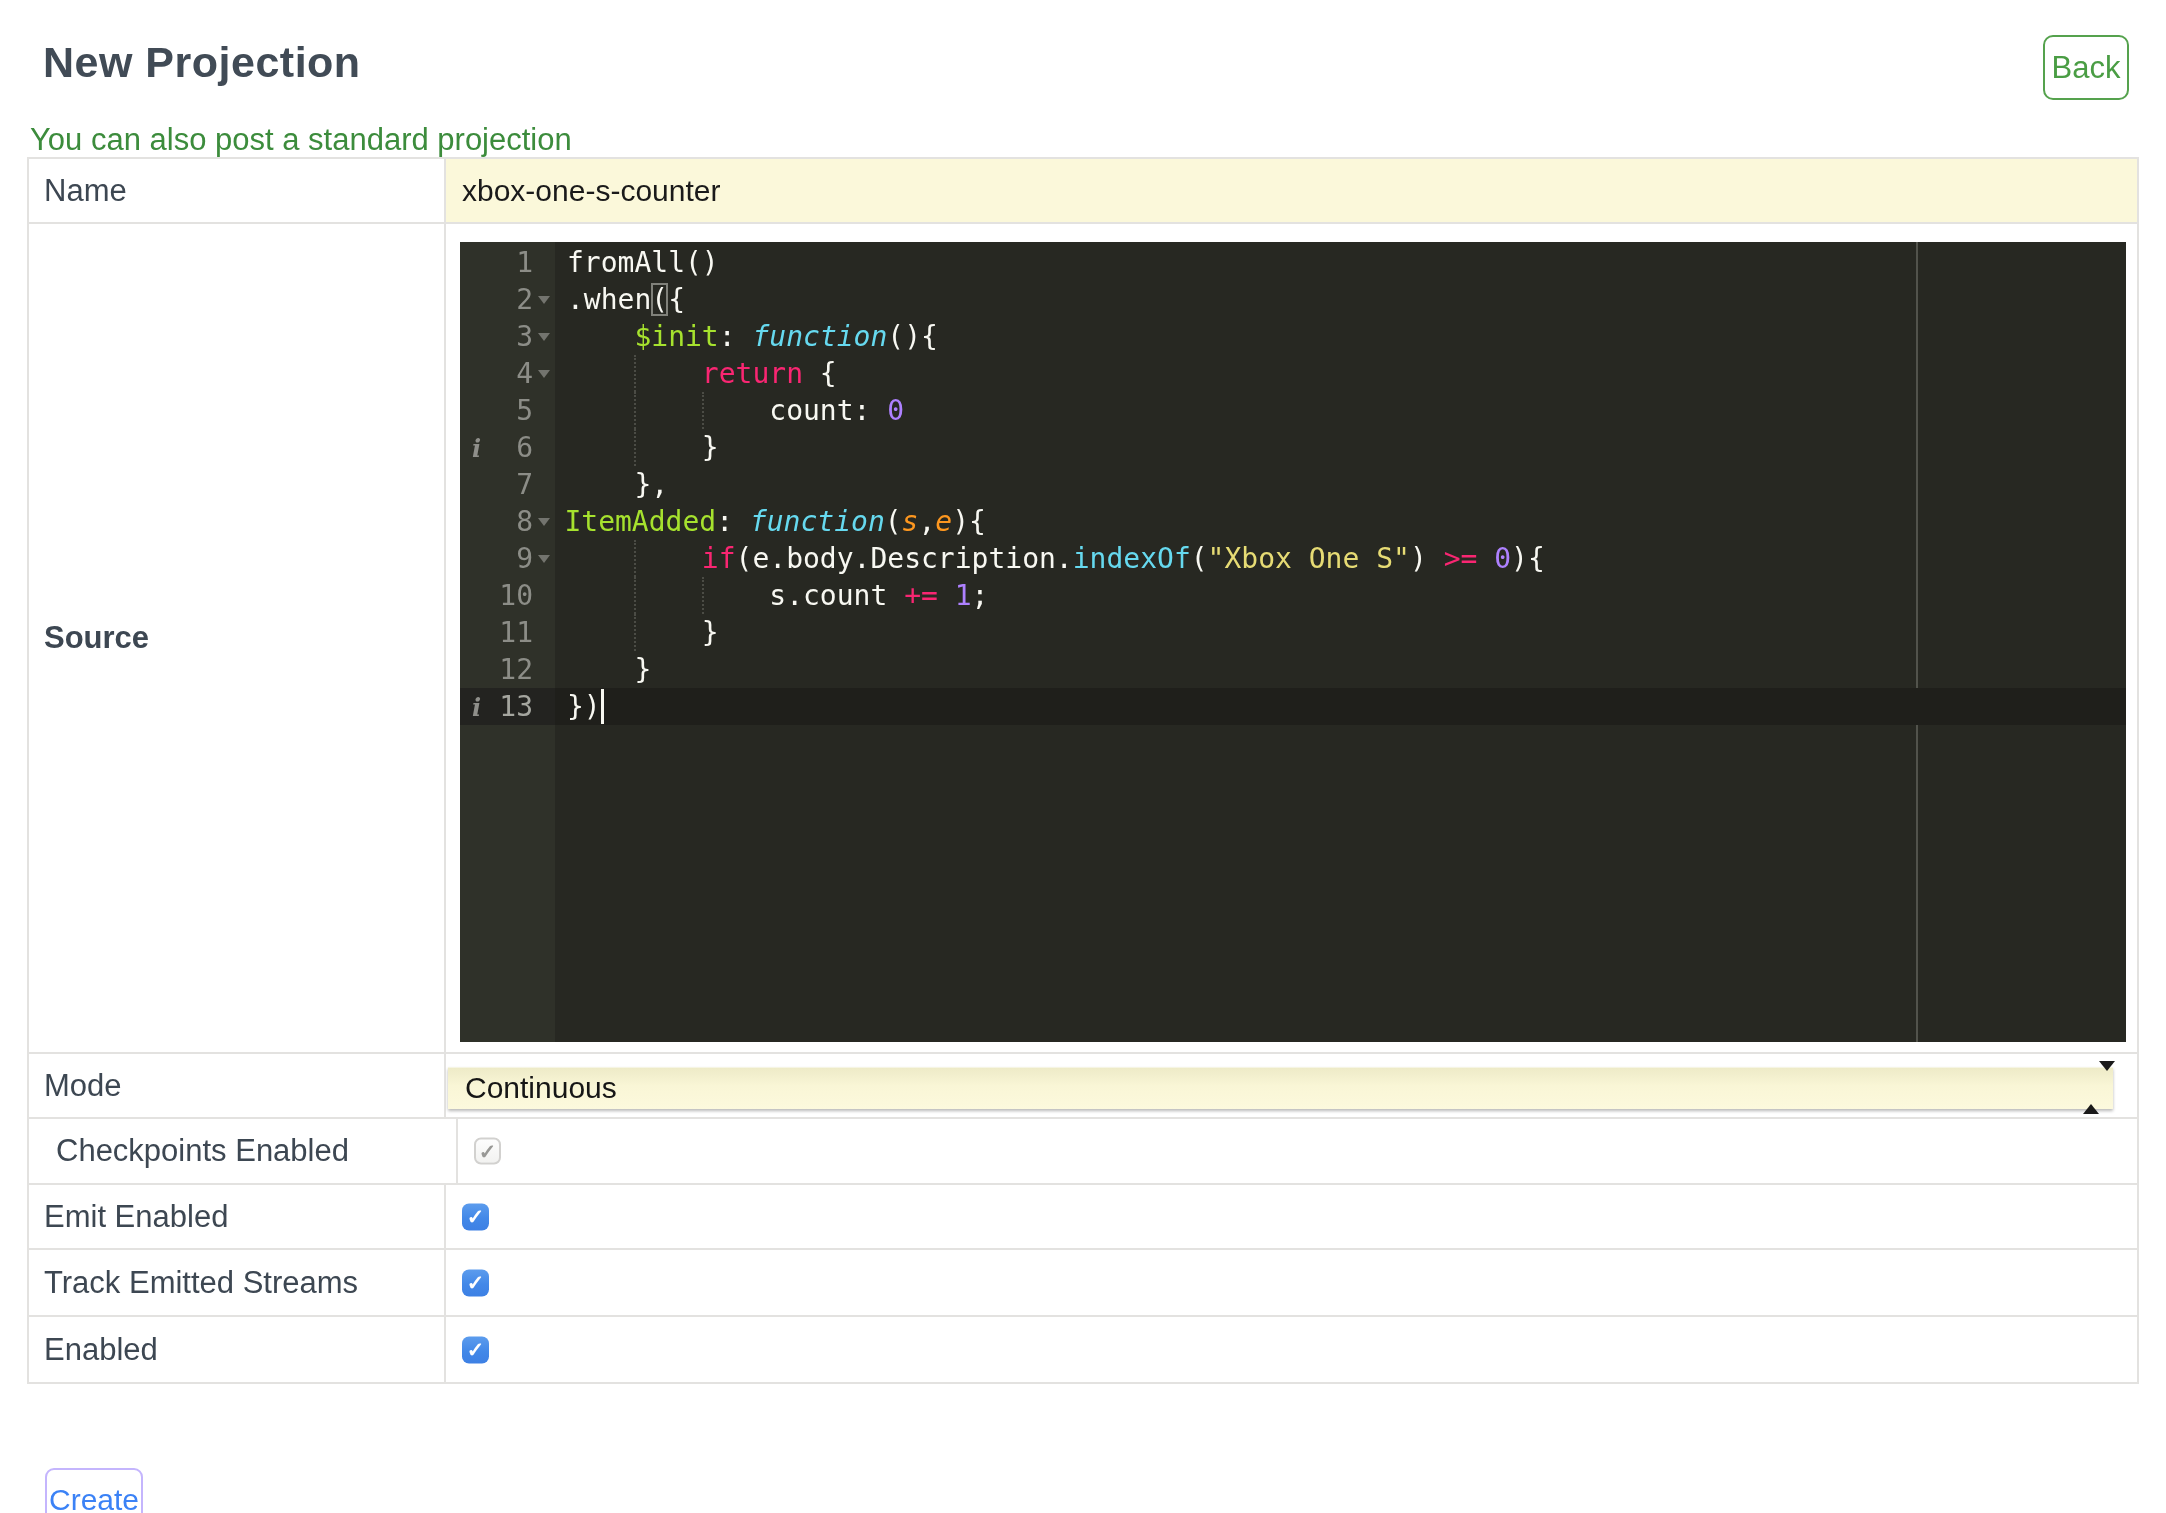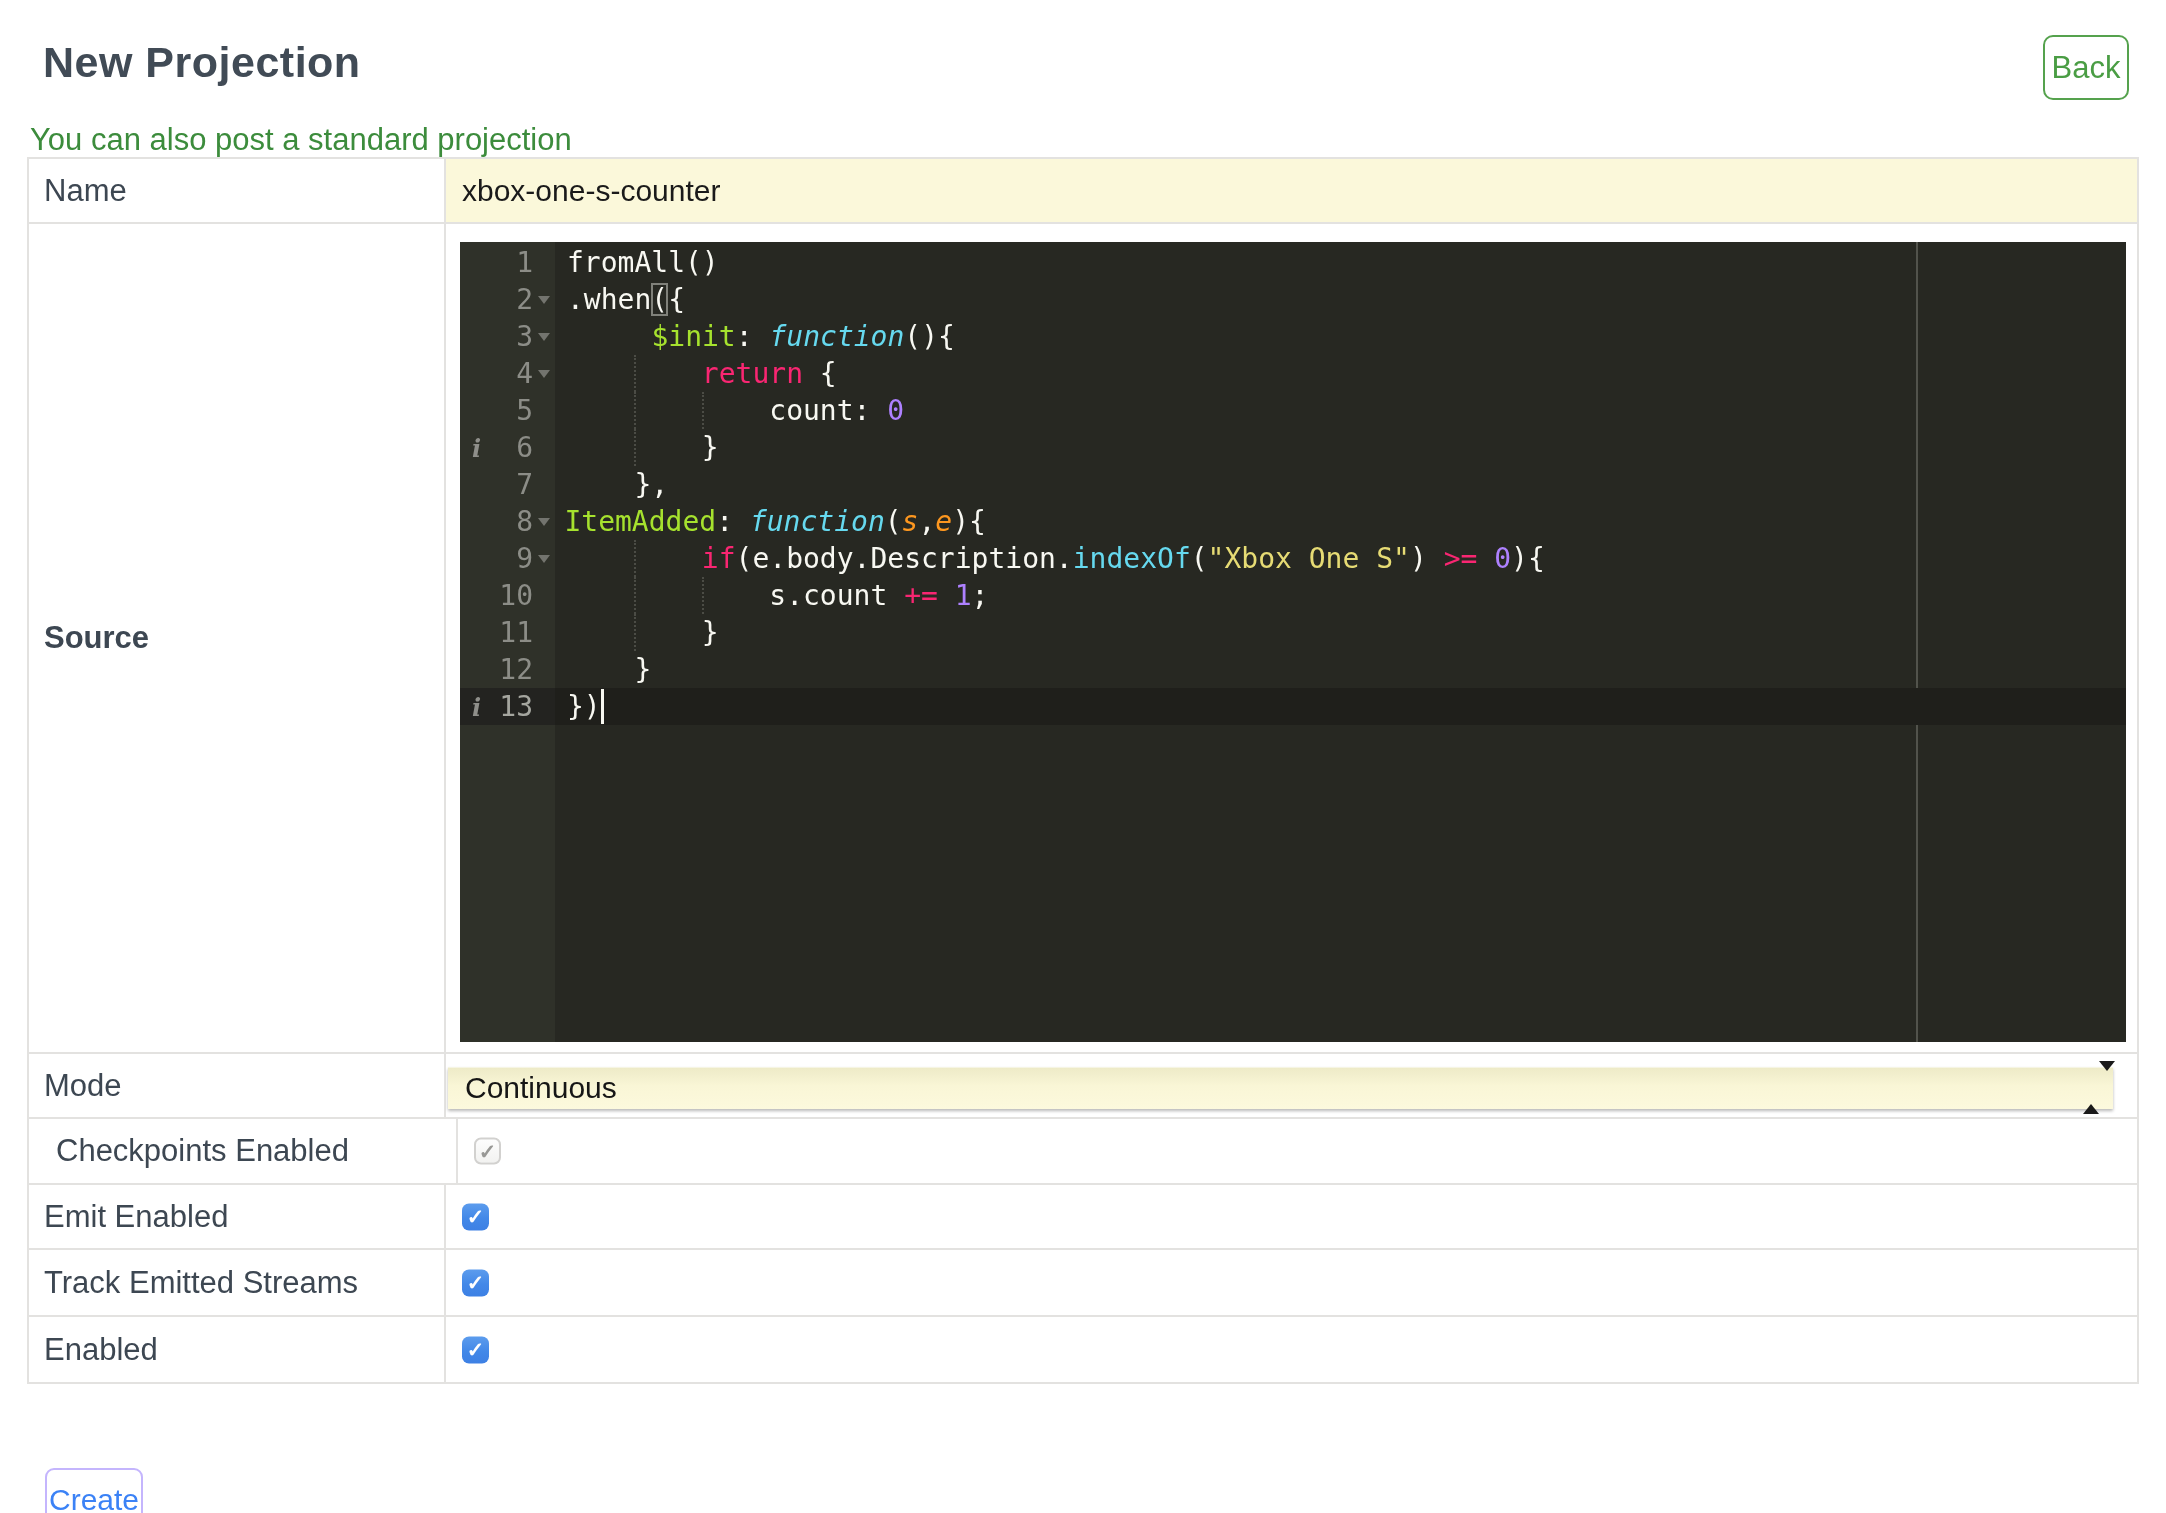--- a/index.html
+++ b/index.html
@@ -198,7 +198,7 @@
         <div id="ed-clines">
             <div class="ed-cline" style="top: 2px;"><span class="ed-tk tk-w">fromAll()</span></div>
             <div class="ed-cline" style="top: 39px;"><span class="ed-tk tk-w">.when</span><span class="ed-tk tk-wb">(</span><span class="ed-tk tk-w">{</span></div>
-            <div class="ed-cline" style="top: 76px; margin-left: 17px;"><span class="ed-tk tk-w">    </span><span class="ed-tk tk-g">$init</span><span class="ed-tk tk-w">: </span><span class="ed-tk tk-fn">function</span><span class="ed-tk tk-w">(){</span></div>
+            <div class="ed-cline" style="top: 76px;"><span class="ed-tk tk-w">    </span><span class="ed-tk tk-g">$init</span><span class="ed-tk tk-w">: </span><span class="ed-tk tk-fn">function</span><span class="ed-tk tk-w">(){</span></div>
             <div class="ed-cline" style="top: 113px;"><span class="ed-guide" style="left: calc(4ch + 107px);"></span><span class="ed-tk tk-w">        </span><span class="ed-tk tk-k">return</span><span class="ed-tk tk-w"> {</span></div>
             <div class="ed-cline" style="top: 150px;"><span class="ed-guide" style="left: calc(4ch + 107px);"></span><span class="ed-guide" style="left: calc(8ch + 107px);"></span><span class="ed-tk tk-w">            count: </span><span class="ed-tk tk-n">0</span></div>
             <div class="ed-cline" style="top: 187px;"><span class="ed-guide" style="left: calc(4ch + 107px);"></span><span class="ed-tk tk-w">        }</span></div>

